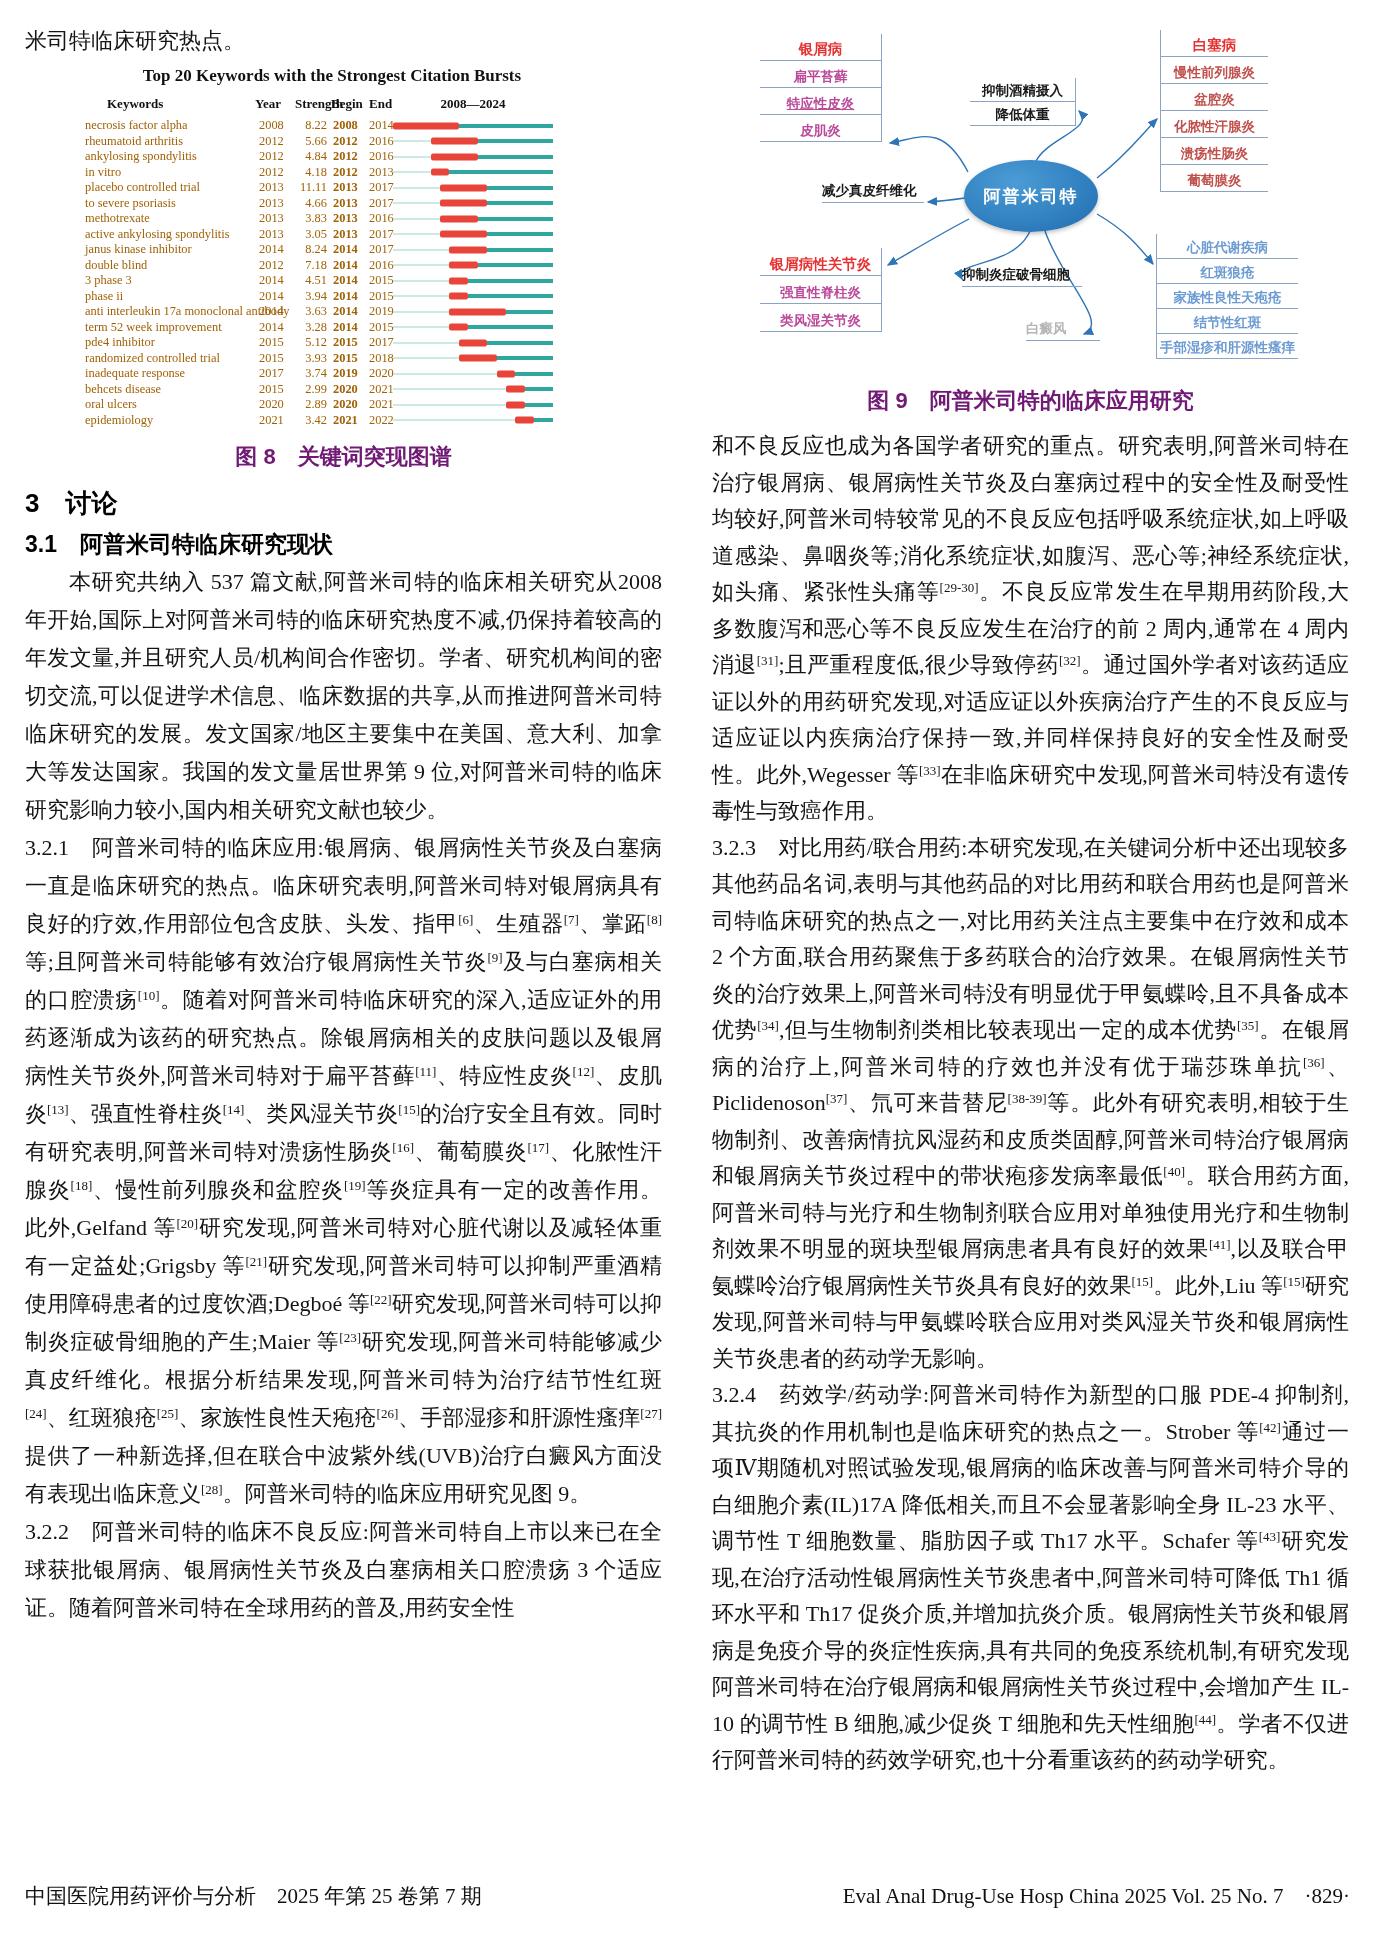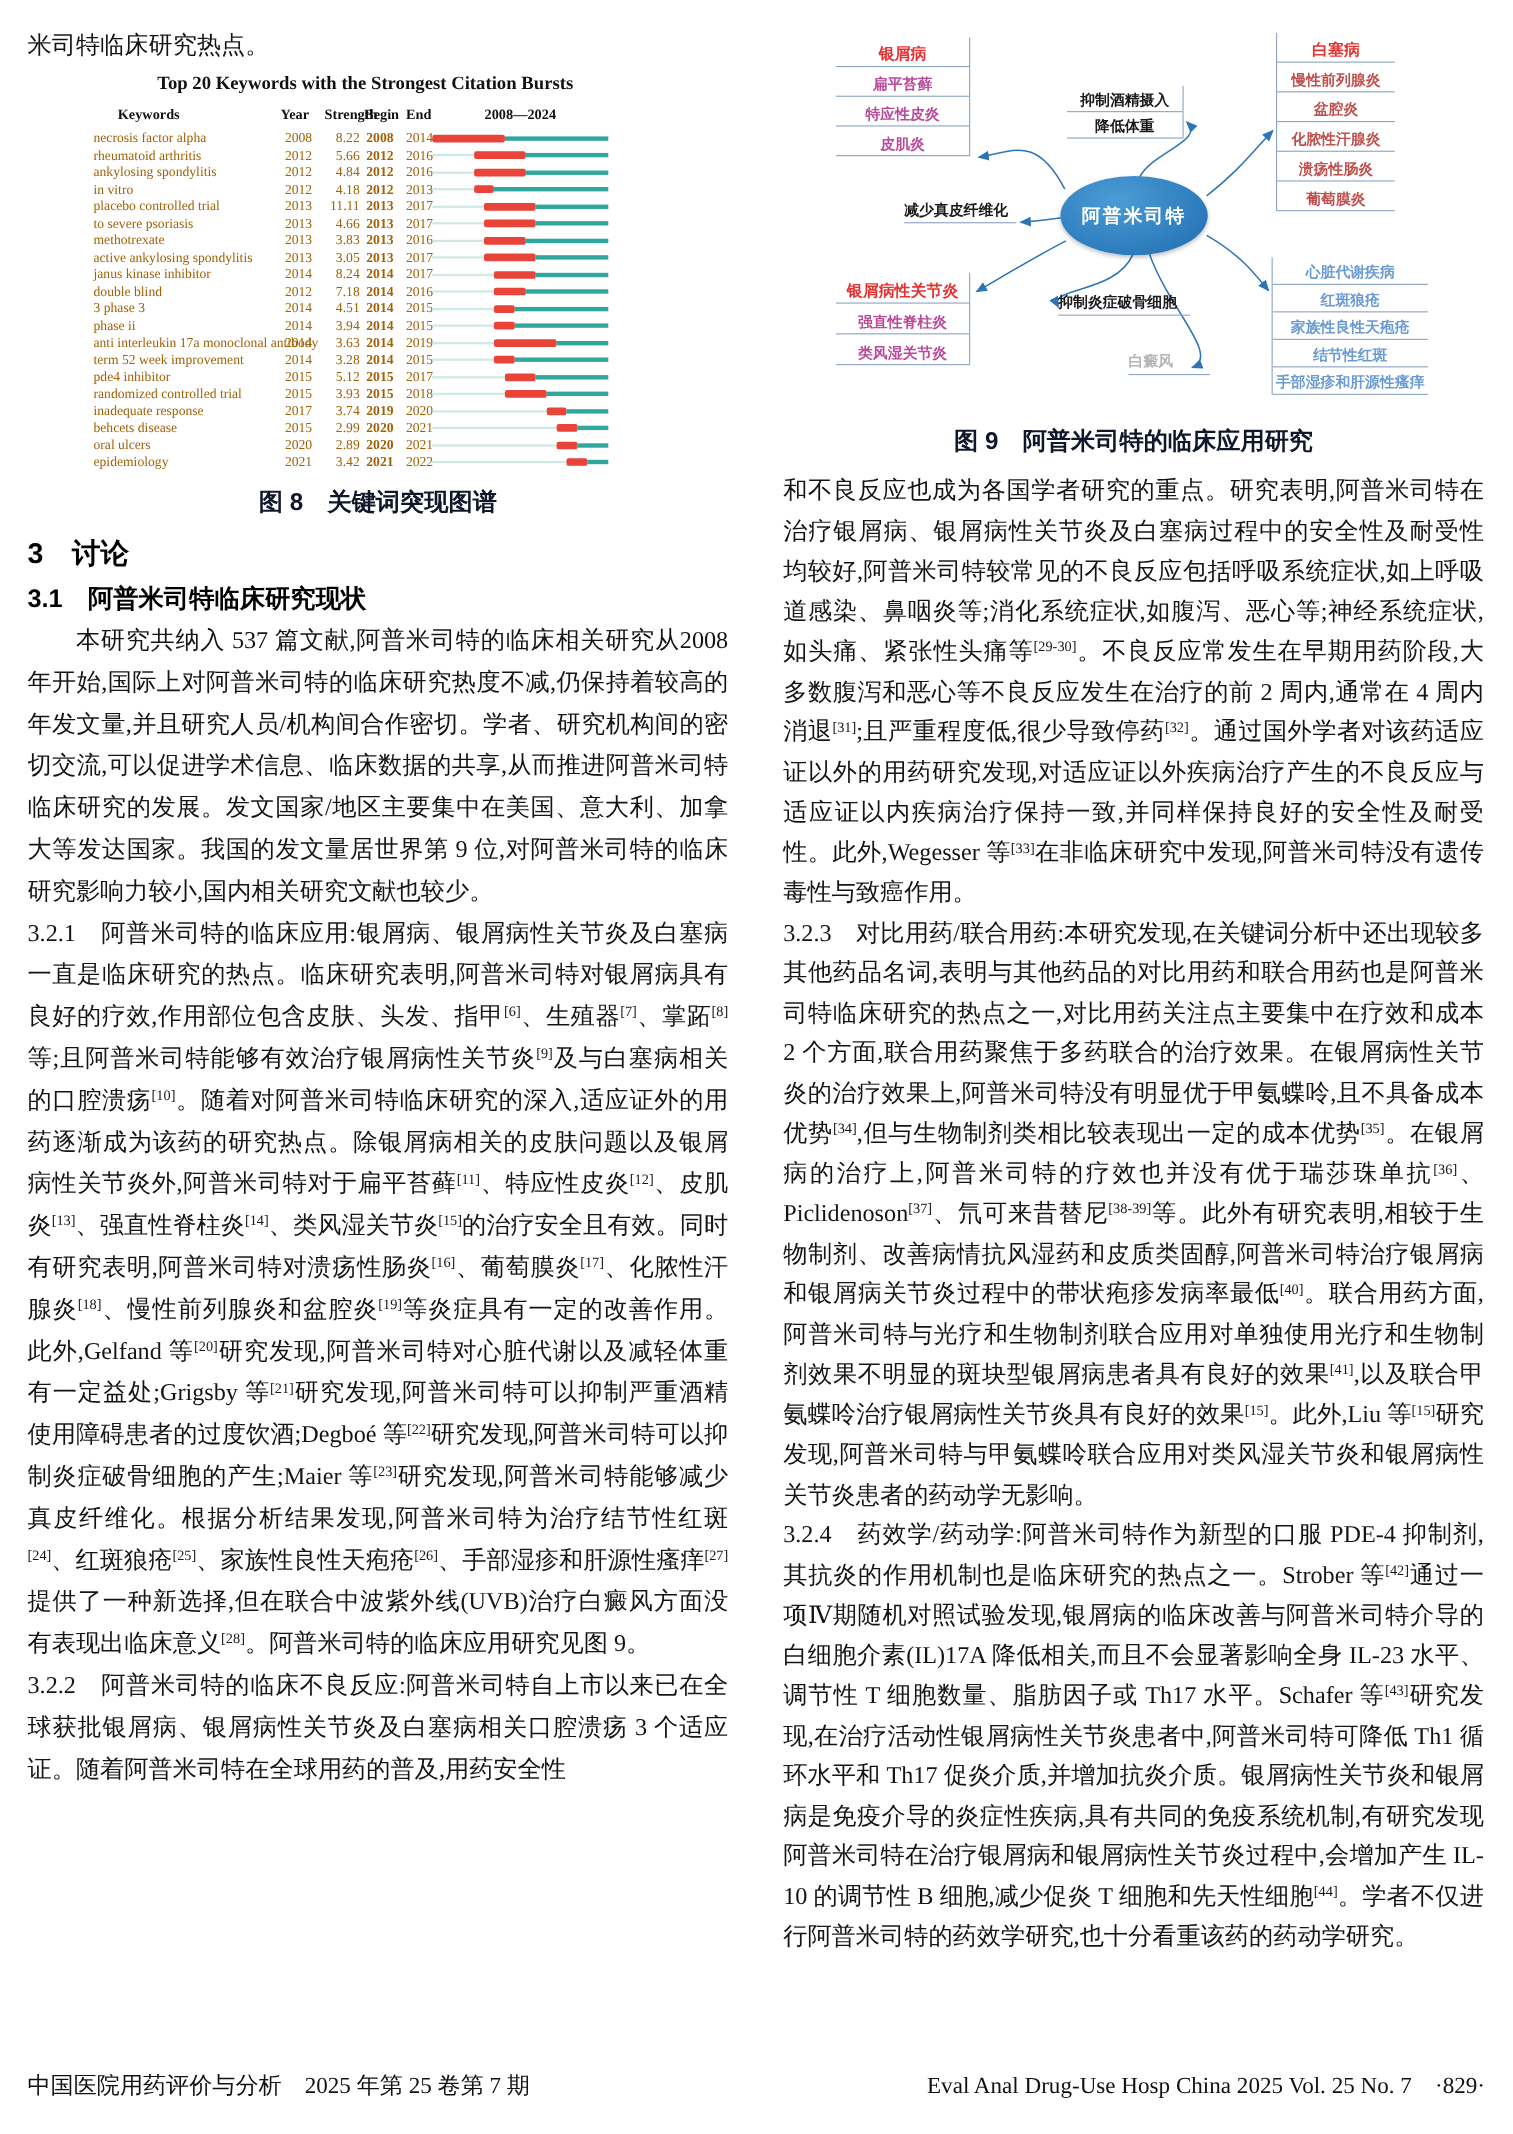--- a/index.html
+++ b/index.html
@@ -376,7 +376,7 @@
           <div class="mm-group comb-right" style="left:48px;top:12px;width:122px;">
             <div class="mm-row mm-red" style="height:27px;">银屑病</div>
             <div class="mm-row mm-magenta" style="height:27px;">扁平苔藓</div>
-            <div class="mm-row mm-magenta" style="height:27px;">特应性皮炎</div>
+            <div class="mm-row mm-magenta" style="height:27px;text-decoration:underline;">特应性皮炎</div>
             <div class="mm-row mm-magenta" style="height:27px;">皮肌炎</div>
           </div>
 

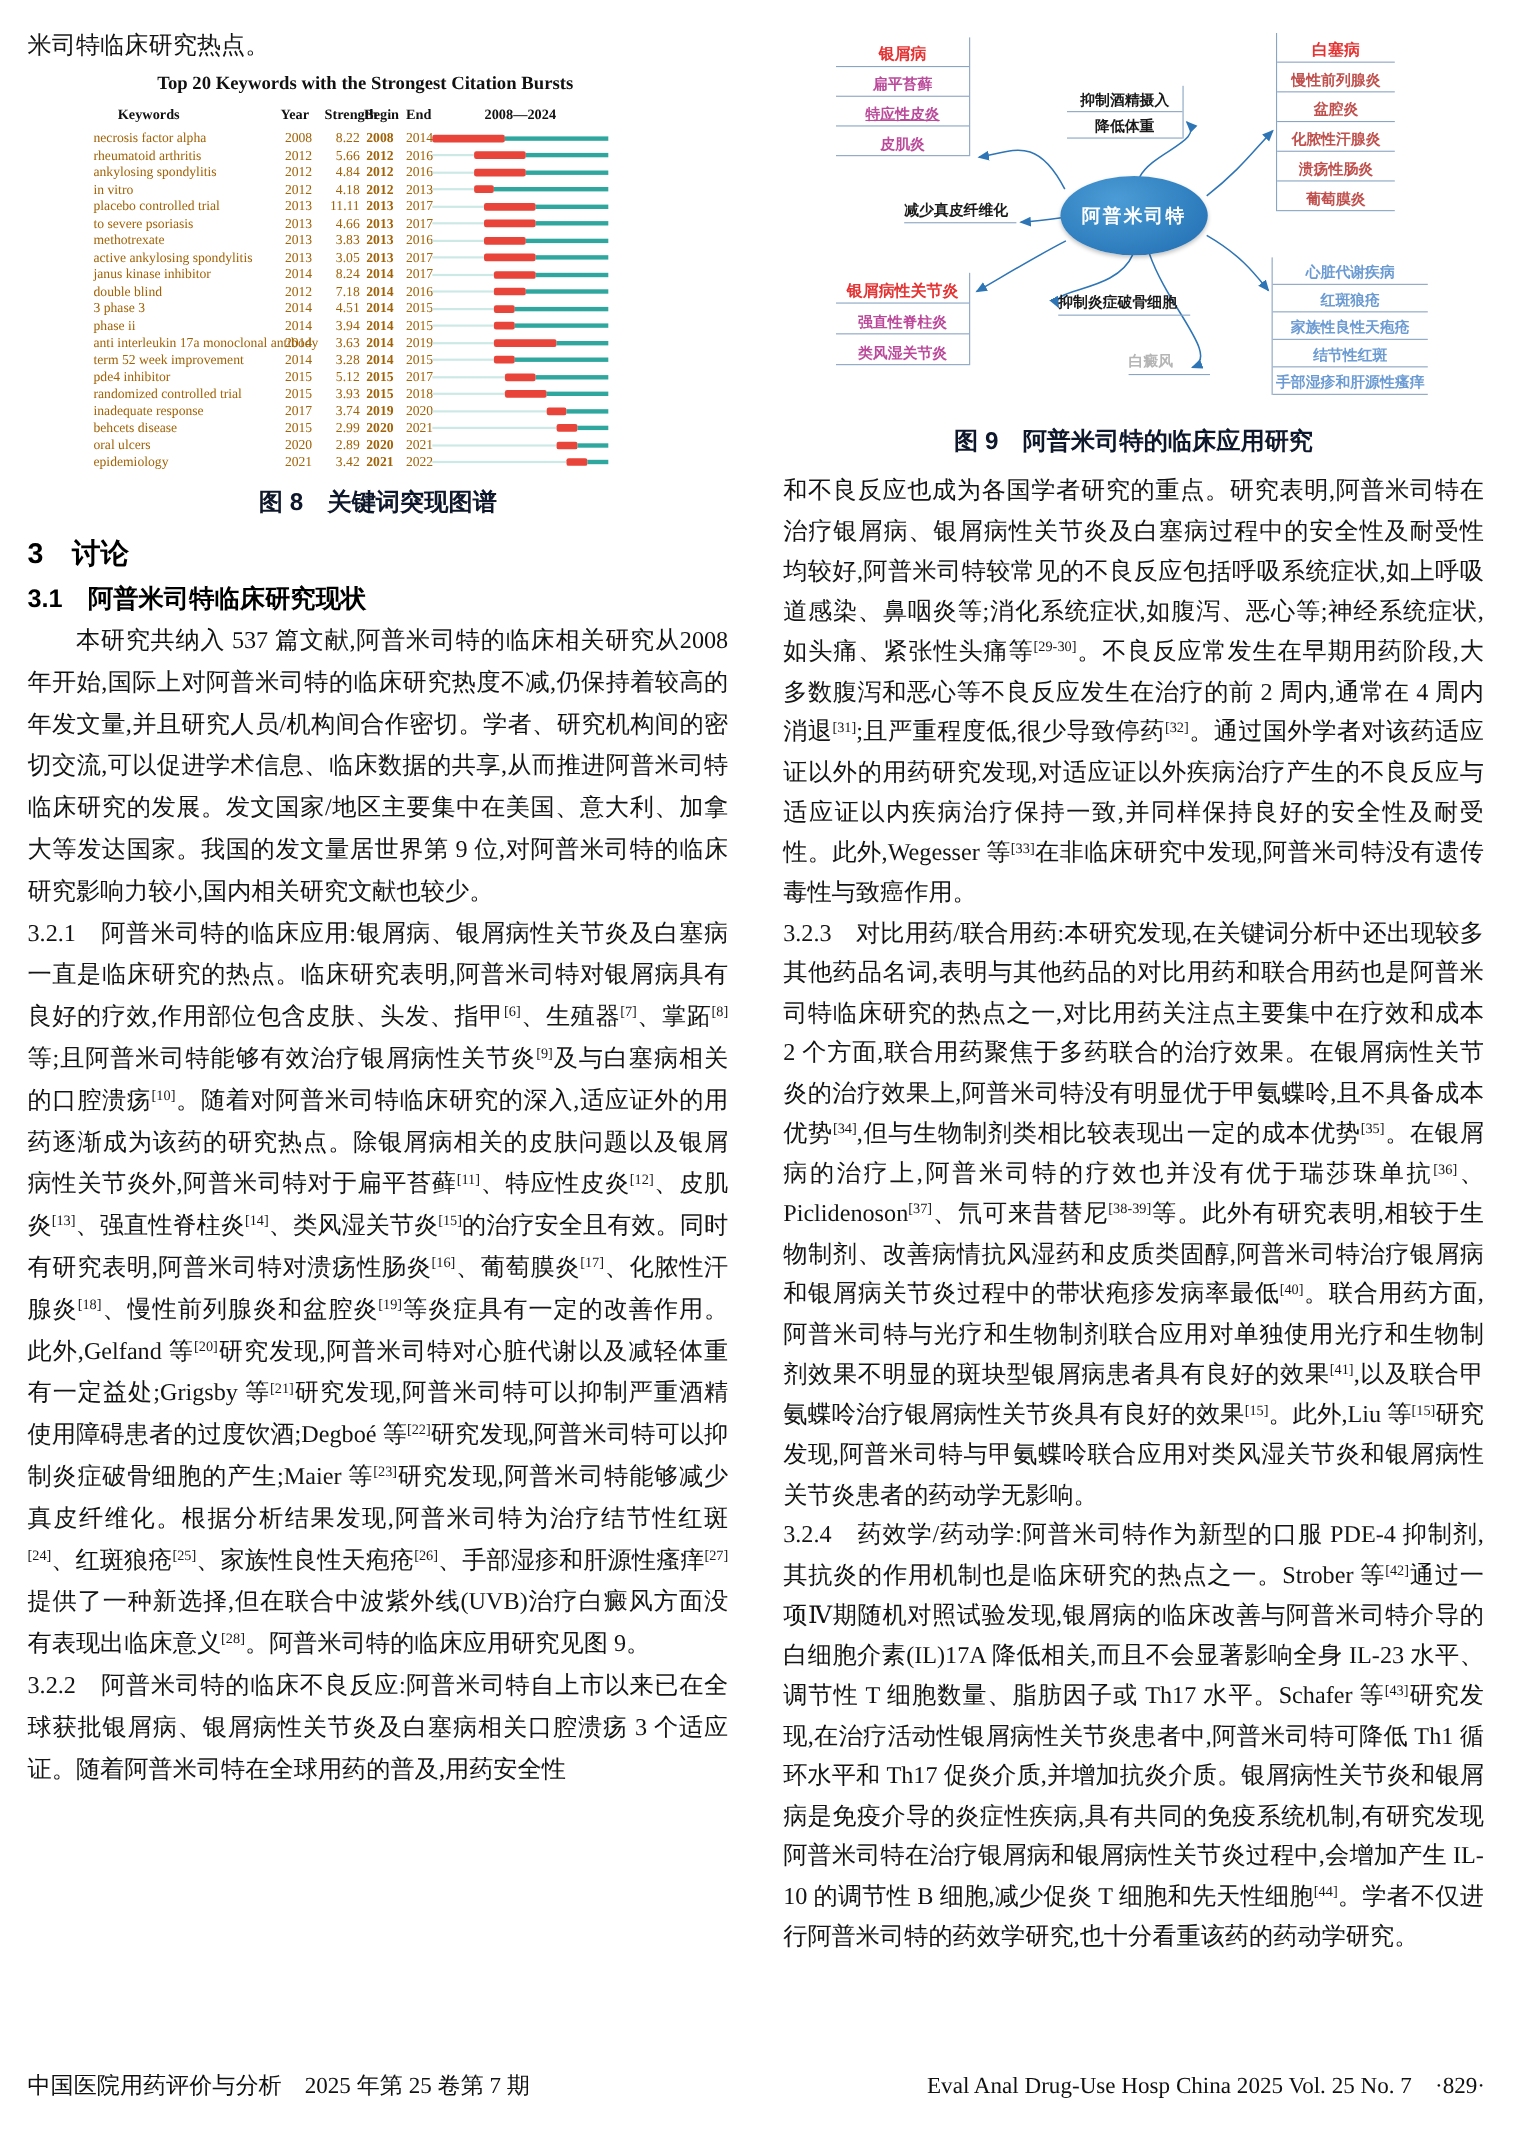--- a/index.html
+++ b/index.html
@@ -44,7 +44,7 @@
   .seg.pre{height:2px;background:var(--pre);}
   .seg.burst{height:7px;background:var(--burst);border-radius:2px;}
   .seg.post{height:4px;background:var(--post);}
-  .figcap{font:bold 22px "Liberation Sans",sans-serif;text-align:center;margin:14px 0 6px 0;color:#0f172a;}
+  .figcap{font:bold 22px "Liberation Sans",sans-serif;text-align:center;margin:14px 0 6px 0;color:#701a75;}
 
   
   .fig9{margin:0 0 12px 0;}

